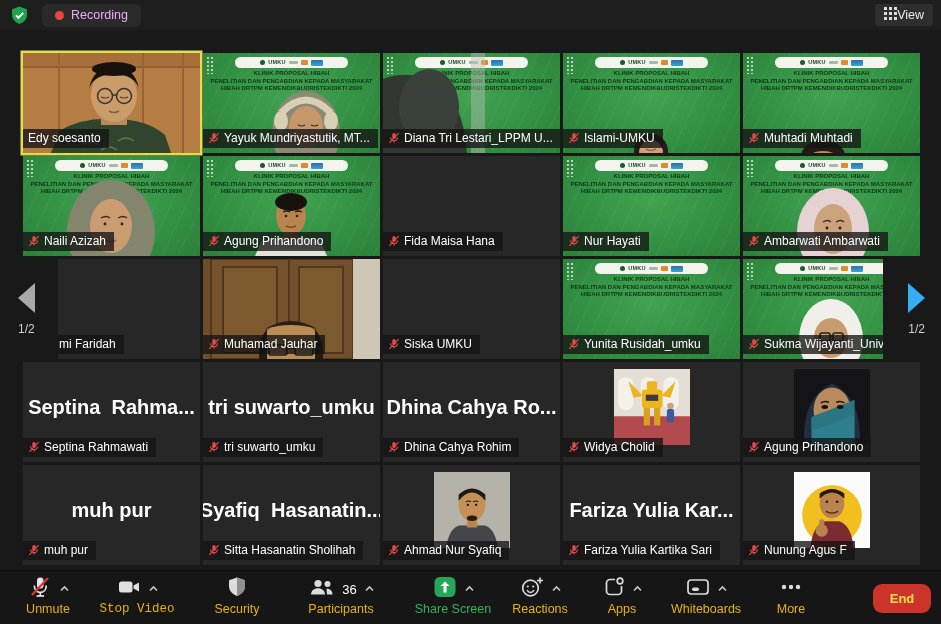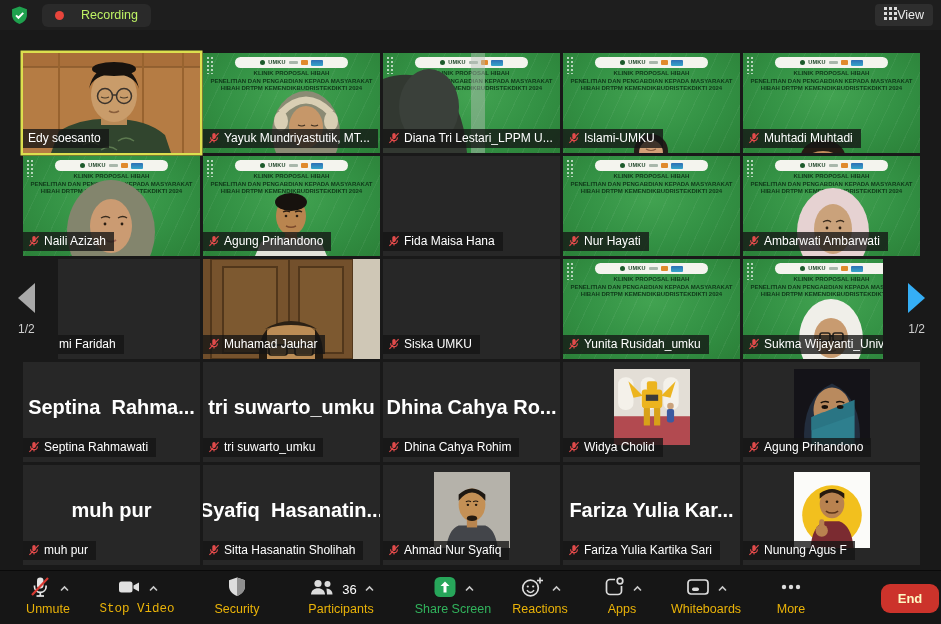--- a/index.html
+++ b/index.html
@@ -7,8 +7,8 @@
   
   .topbar{position:absolute;top:0;left:0;width:941px;height:30px;background:#1e1e1e;display:flex;align-items:center}
   .shield-btn{margin-left:8px;width:22px;height:22px;display:flex;align-items:center;justify-content:center}
-  .rec-pill{display:flex;align-items:center;gap:17px;background:#2a2a2a;border-radius:6px;height:23px;
-    padding:0 13px;margin-left:12px;font-size:12.5px;color:#bef264}
+  .rec-pill{display:flex;align-items:center;gap:7px;background:#2a2a2a;border-radius:6px;height:23px;
+    padding:0 13px;margin-left:12px;font-size:12.5px;color:#f0abfc}
   .rec-dot{width:9px;height:9px;border-radius:50%;background:#e8453c}
   .view-btn{position:absolute;right:8px;top:4px;height:22px;background:#2e2e2e;border-radius:4px;
     display:flex;align-items:center;gap:0;padding:0 9px;font-size:12.5px;color:#ececec;cursor:default}

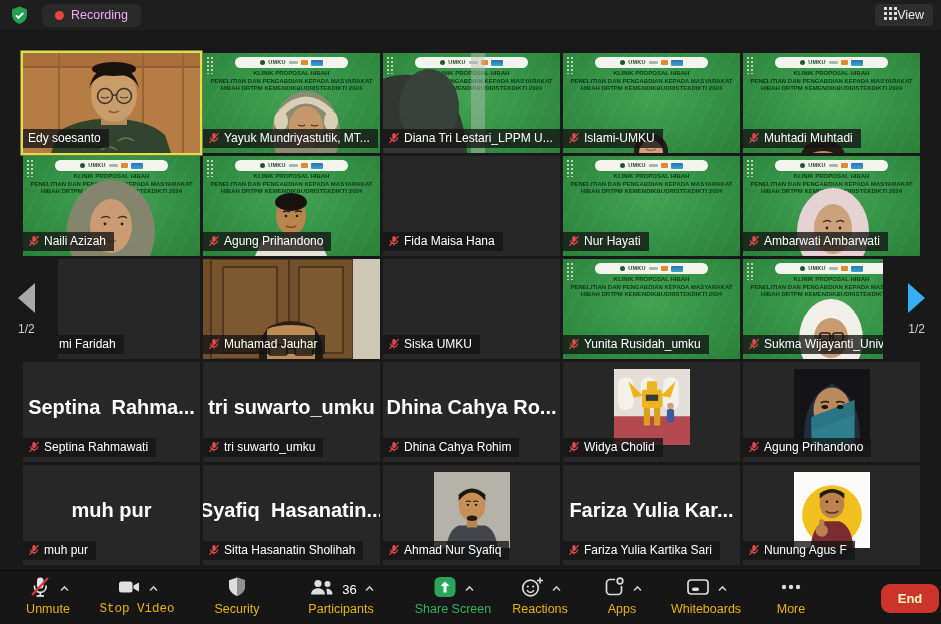--- a/index.html
+++ b/index.html
@@ -55,8 +55,8 @@
   .tb-item.accent .tb-label{color:#31b35c}
   .tb-count{font-size:13px;color:#fff;margin:0 1px 0 2px}
   .tb-caret{display:flex;align-items:center;margin-left:3px}
-  .end-btn{position:absolute;right:2px;top:13px;width:58px;height:29px;background:#cc332b;border:none;
-    border-radius:9px;color:#fef9c3;font-weight:bold;font-size:13px;font-family:"Liberation Sans",sans-serif}
+  .end-btn{position:absolute;right:10px;top:13px;width:58px;height:29px;background:#cc332b;border:none;
+    border-radius:9px;color:#fde047;font-weight:bold;font-size:13px;font-family:"Liberation Sans",sans-serif}
 </style>
 </head>
 <body>

